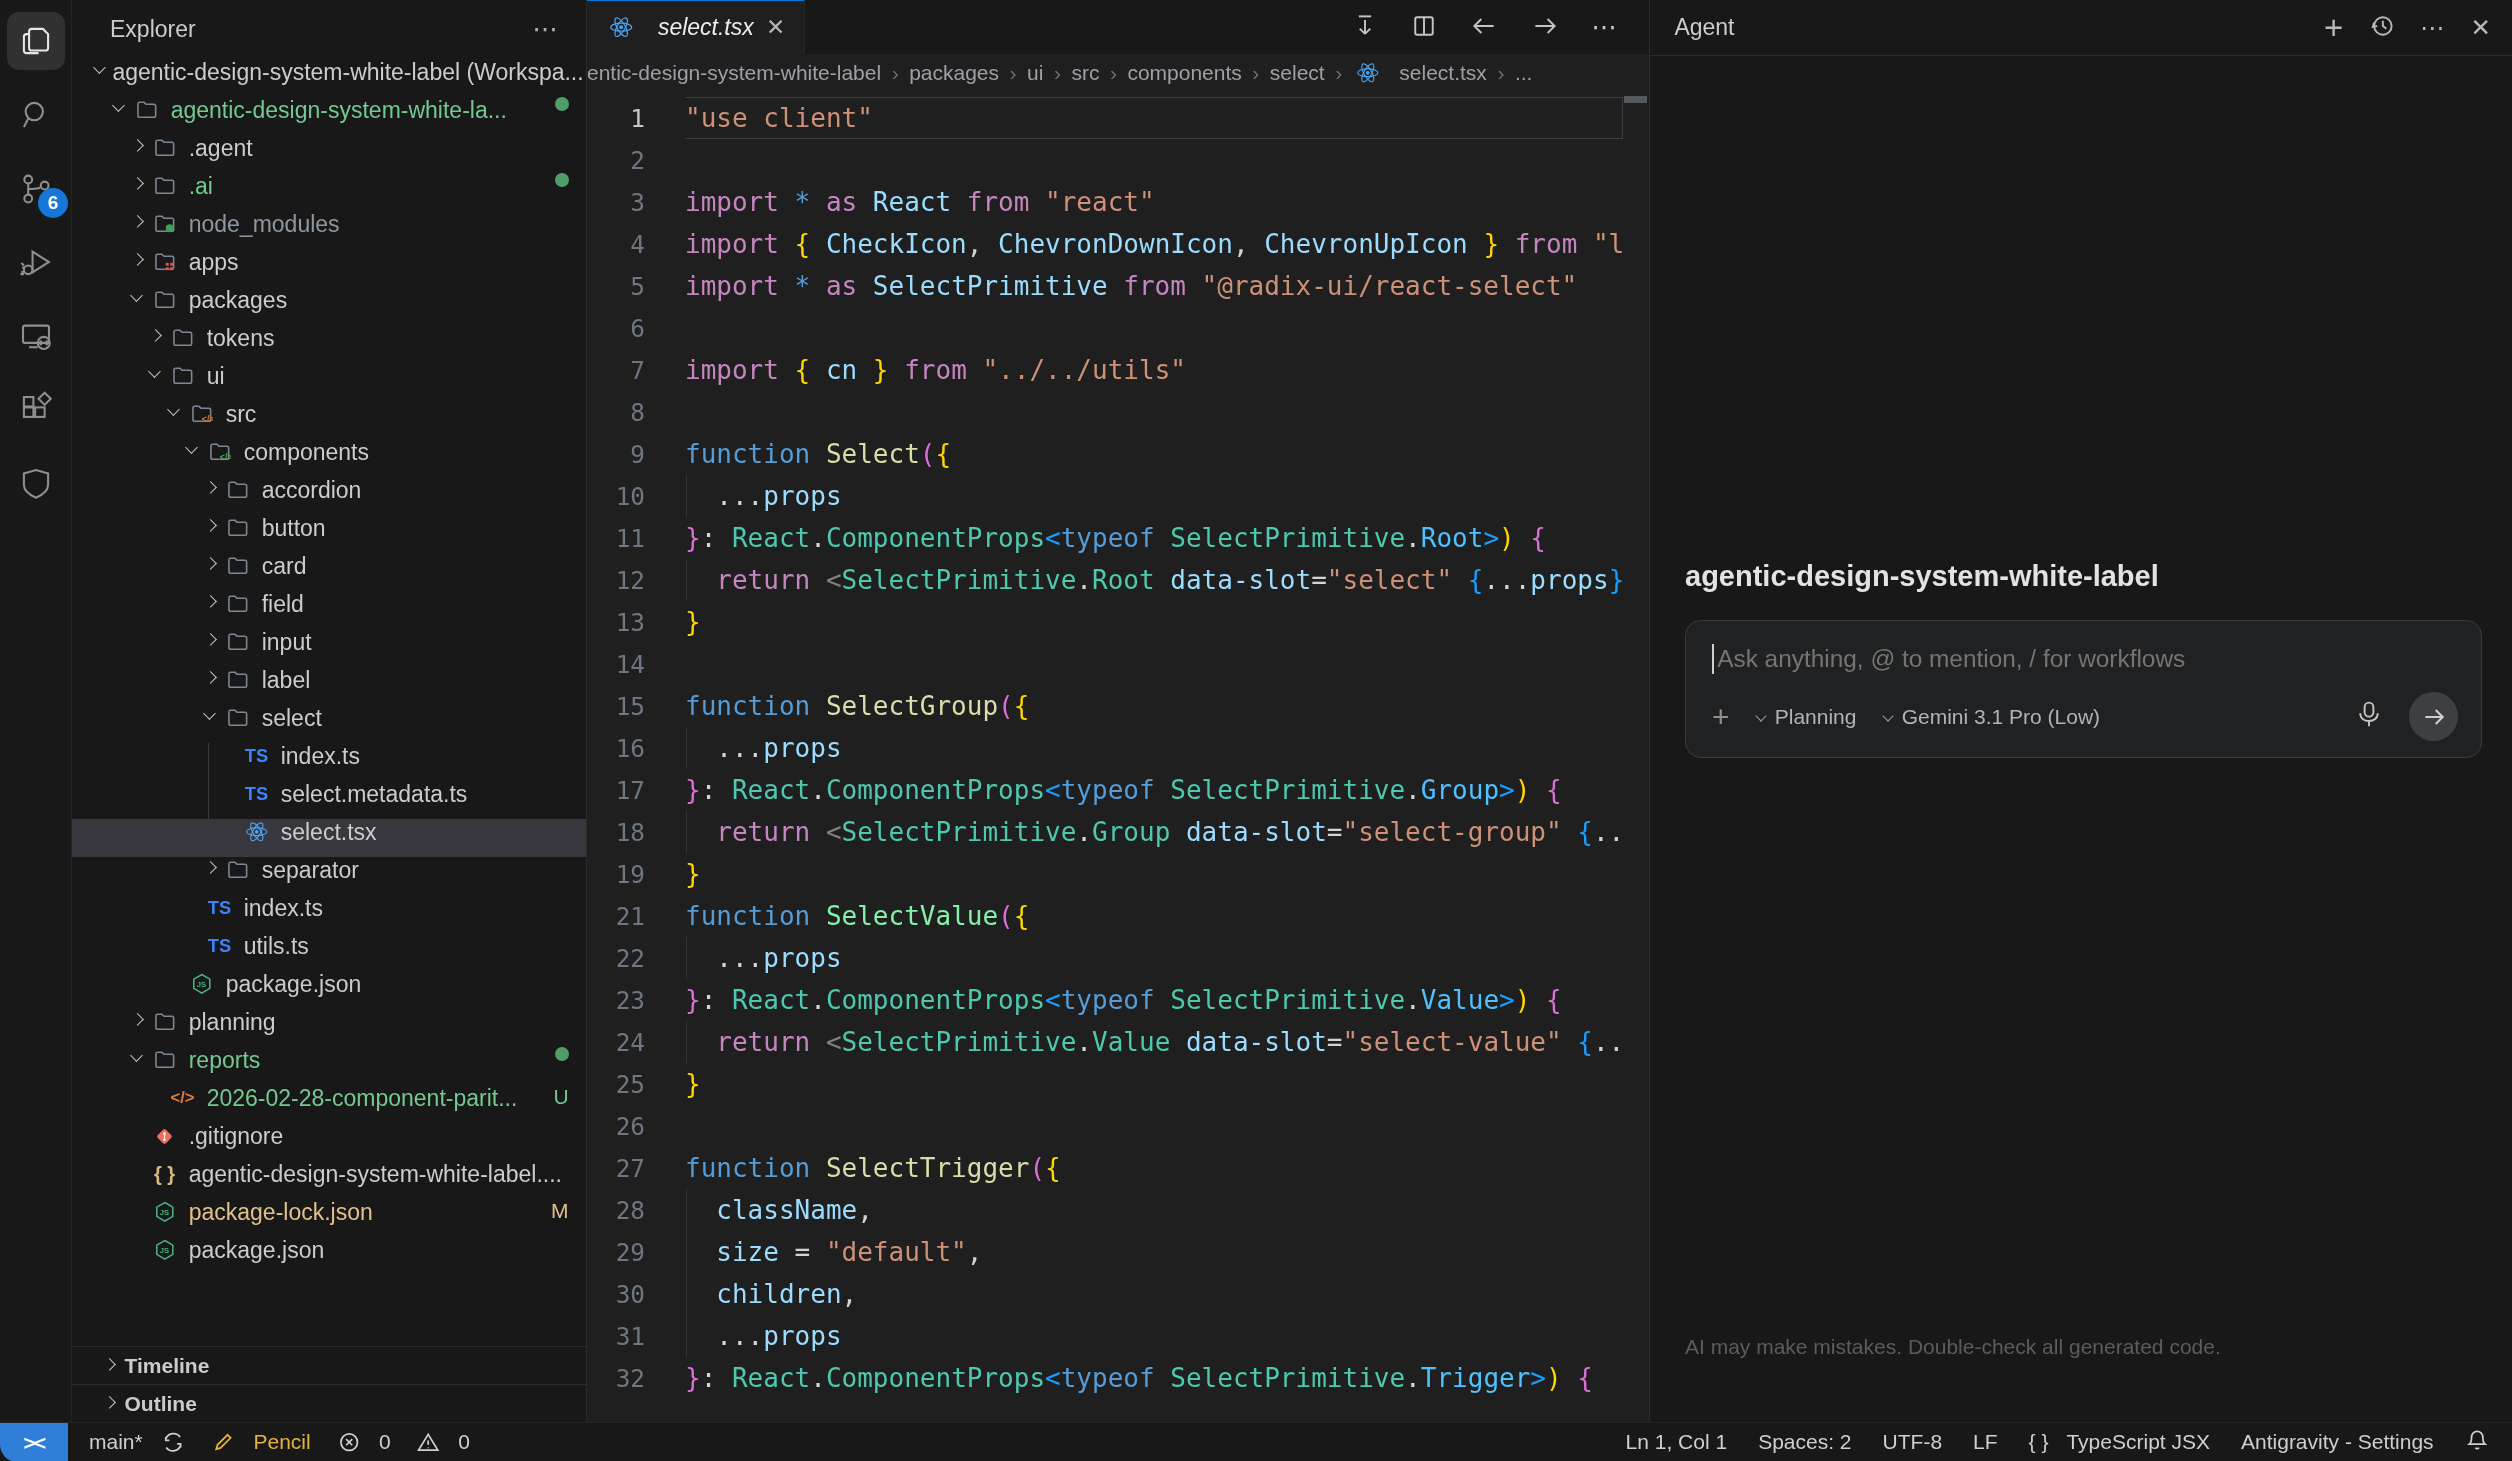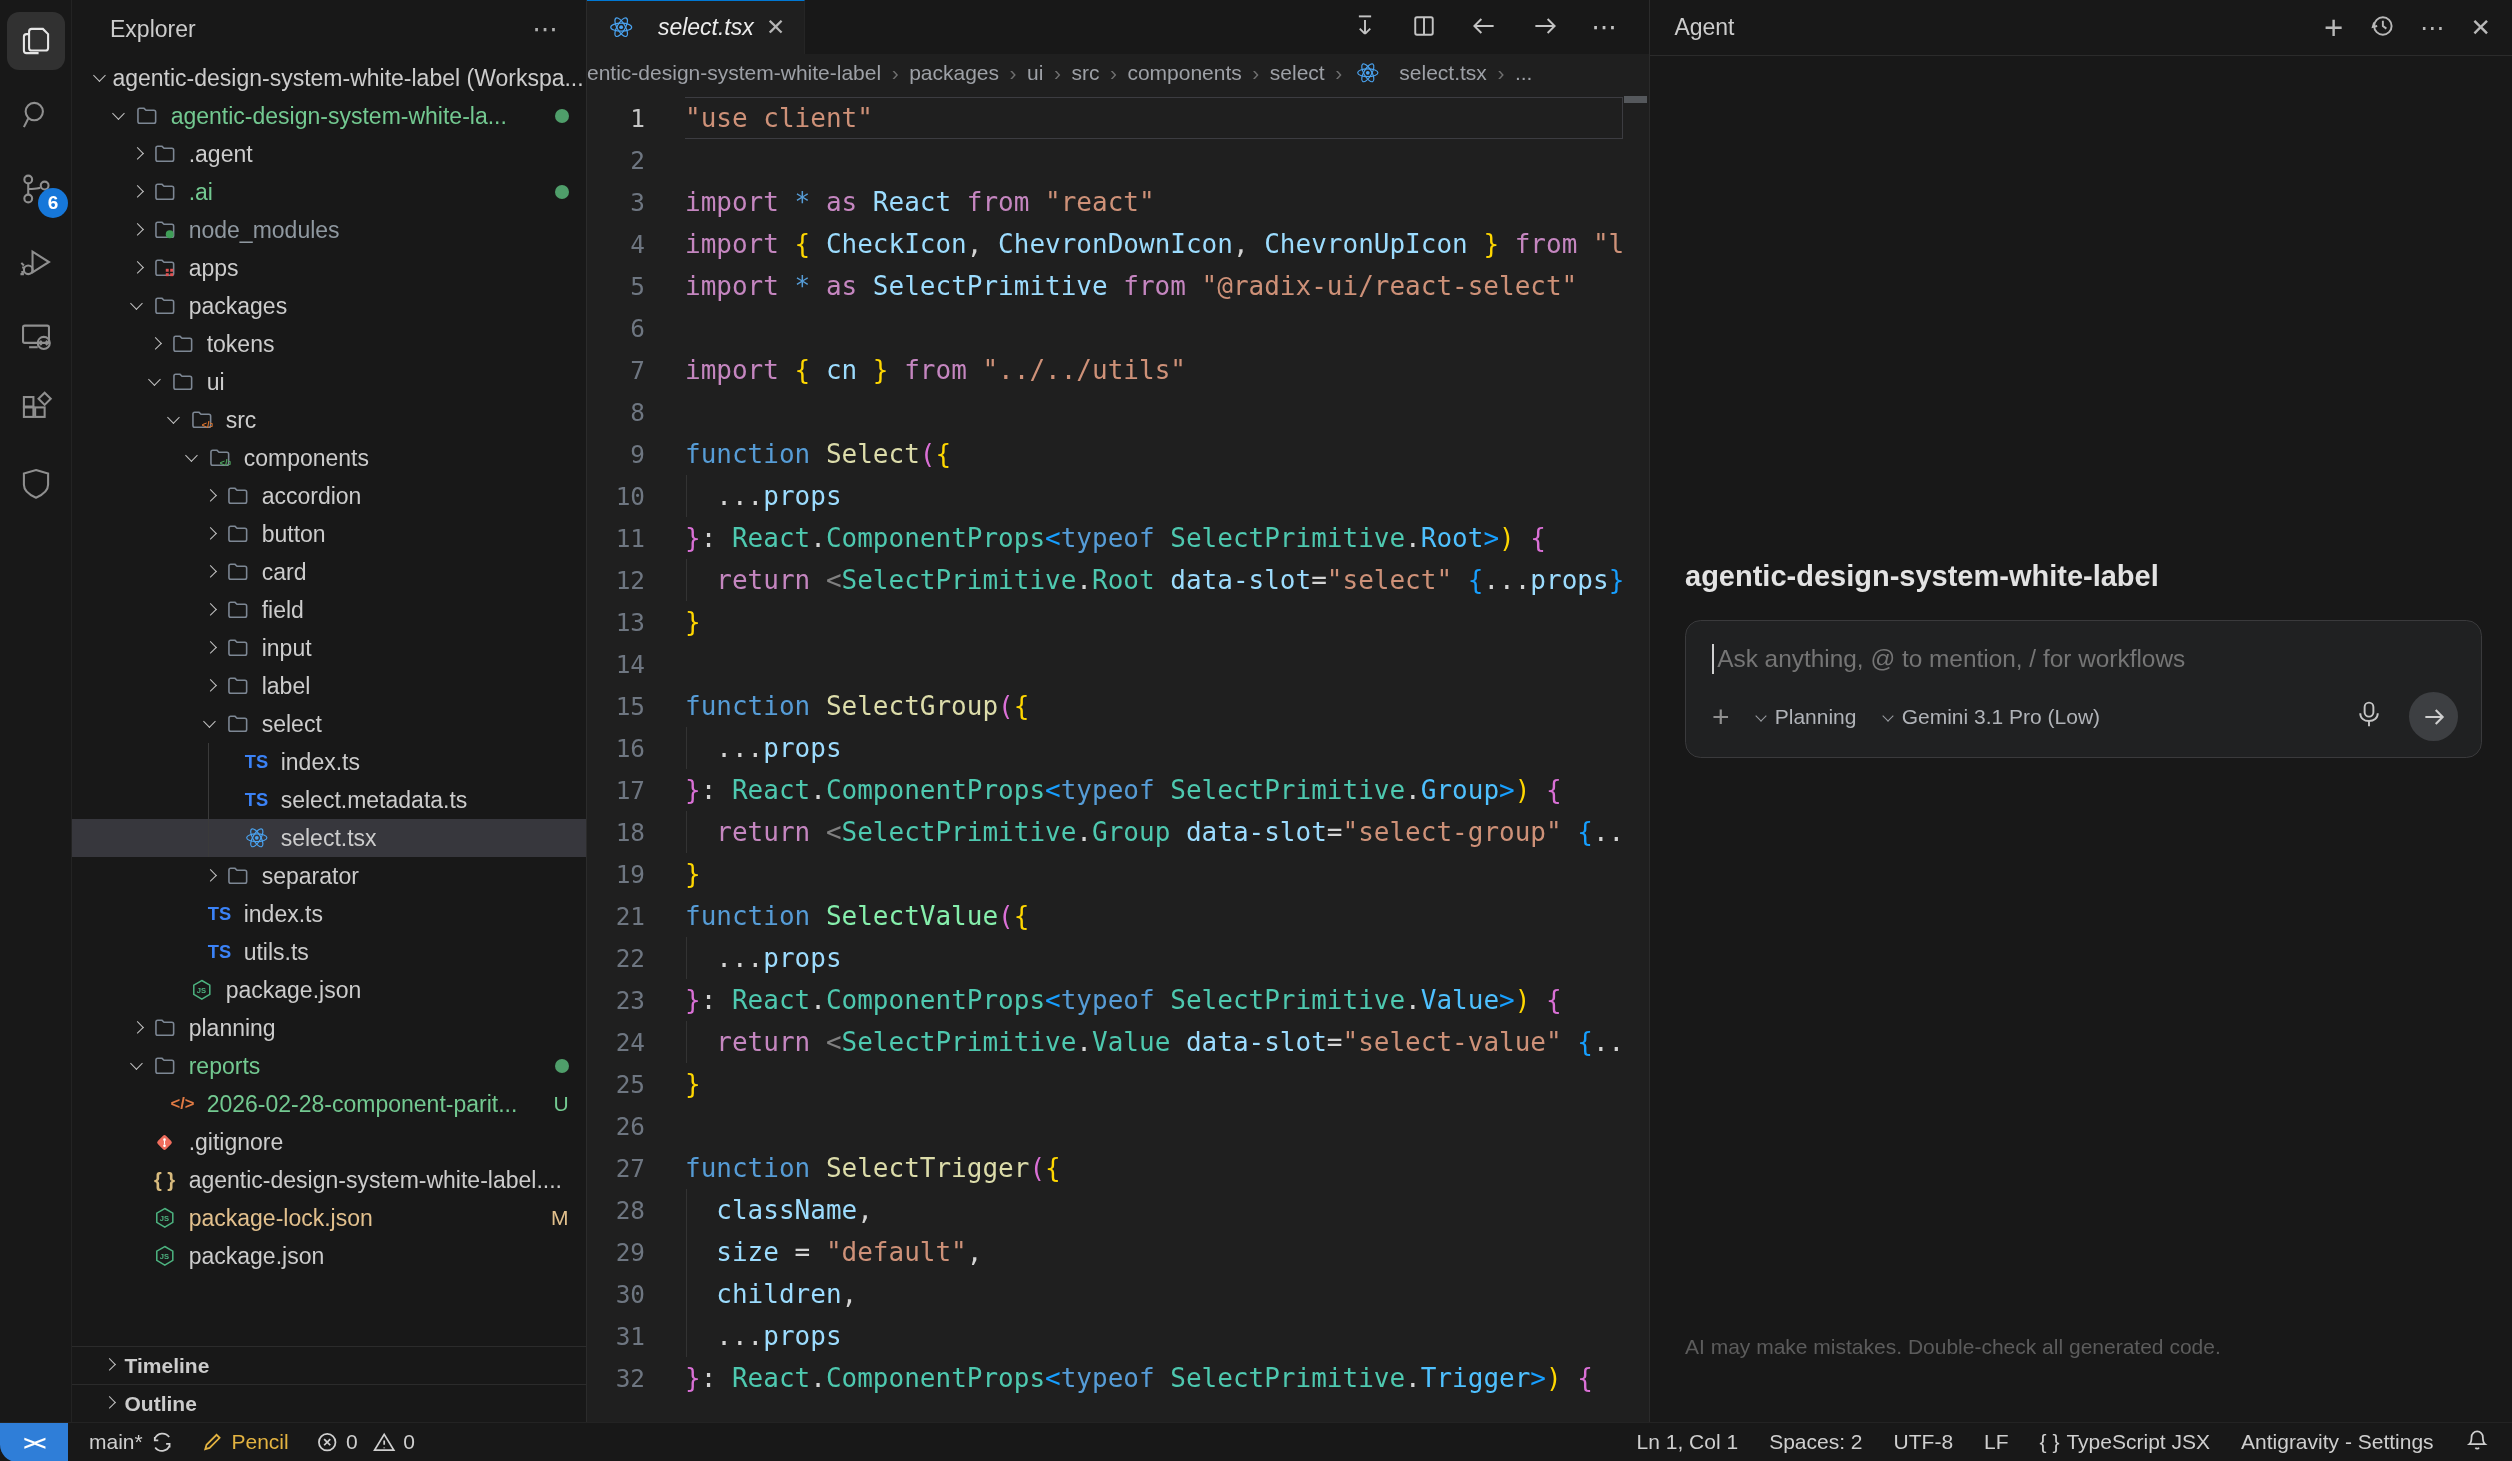--- a/index.html
+++ b/index.html
@@ -23,7 +23,7 @@
   .sb-title { font-size:23px; color:#cccccc; }
   .sb-more { margin-left:auto; color:#b0b0b0; font-size:26px; letter-spacing:1.7px; }
   .tree { flex:1; overflow:hidden; position:relative; }
-  .trow { position:relative; height:38px; display:flex; align-items:center; font-size:23px; color:#cccccc; white-space:nowrap; }
+  .trow { position:relative; height:38px; display:flex; align-items:flex-start; font-size:23px; color:#cccccc; white-space:nowrap; }
   .trow.selected { background:#37373d; }
   .chev { width:23px; height:23px; flex:none; position:relative; }
   .chev.right::before, .chev.down::before { content:""; position:absolute; left:7px; top:6.1px; width:7.9px; height:7.9px; border-right:1.9px solid #c2c2c2; border-bottom:1.9px solid #c2c2c2; transform:rotate(-45deg); }

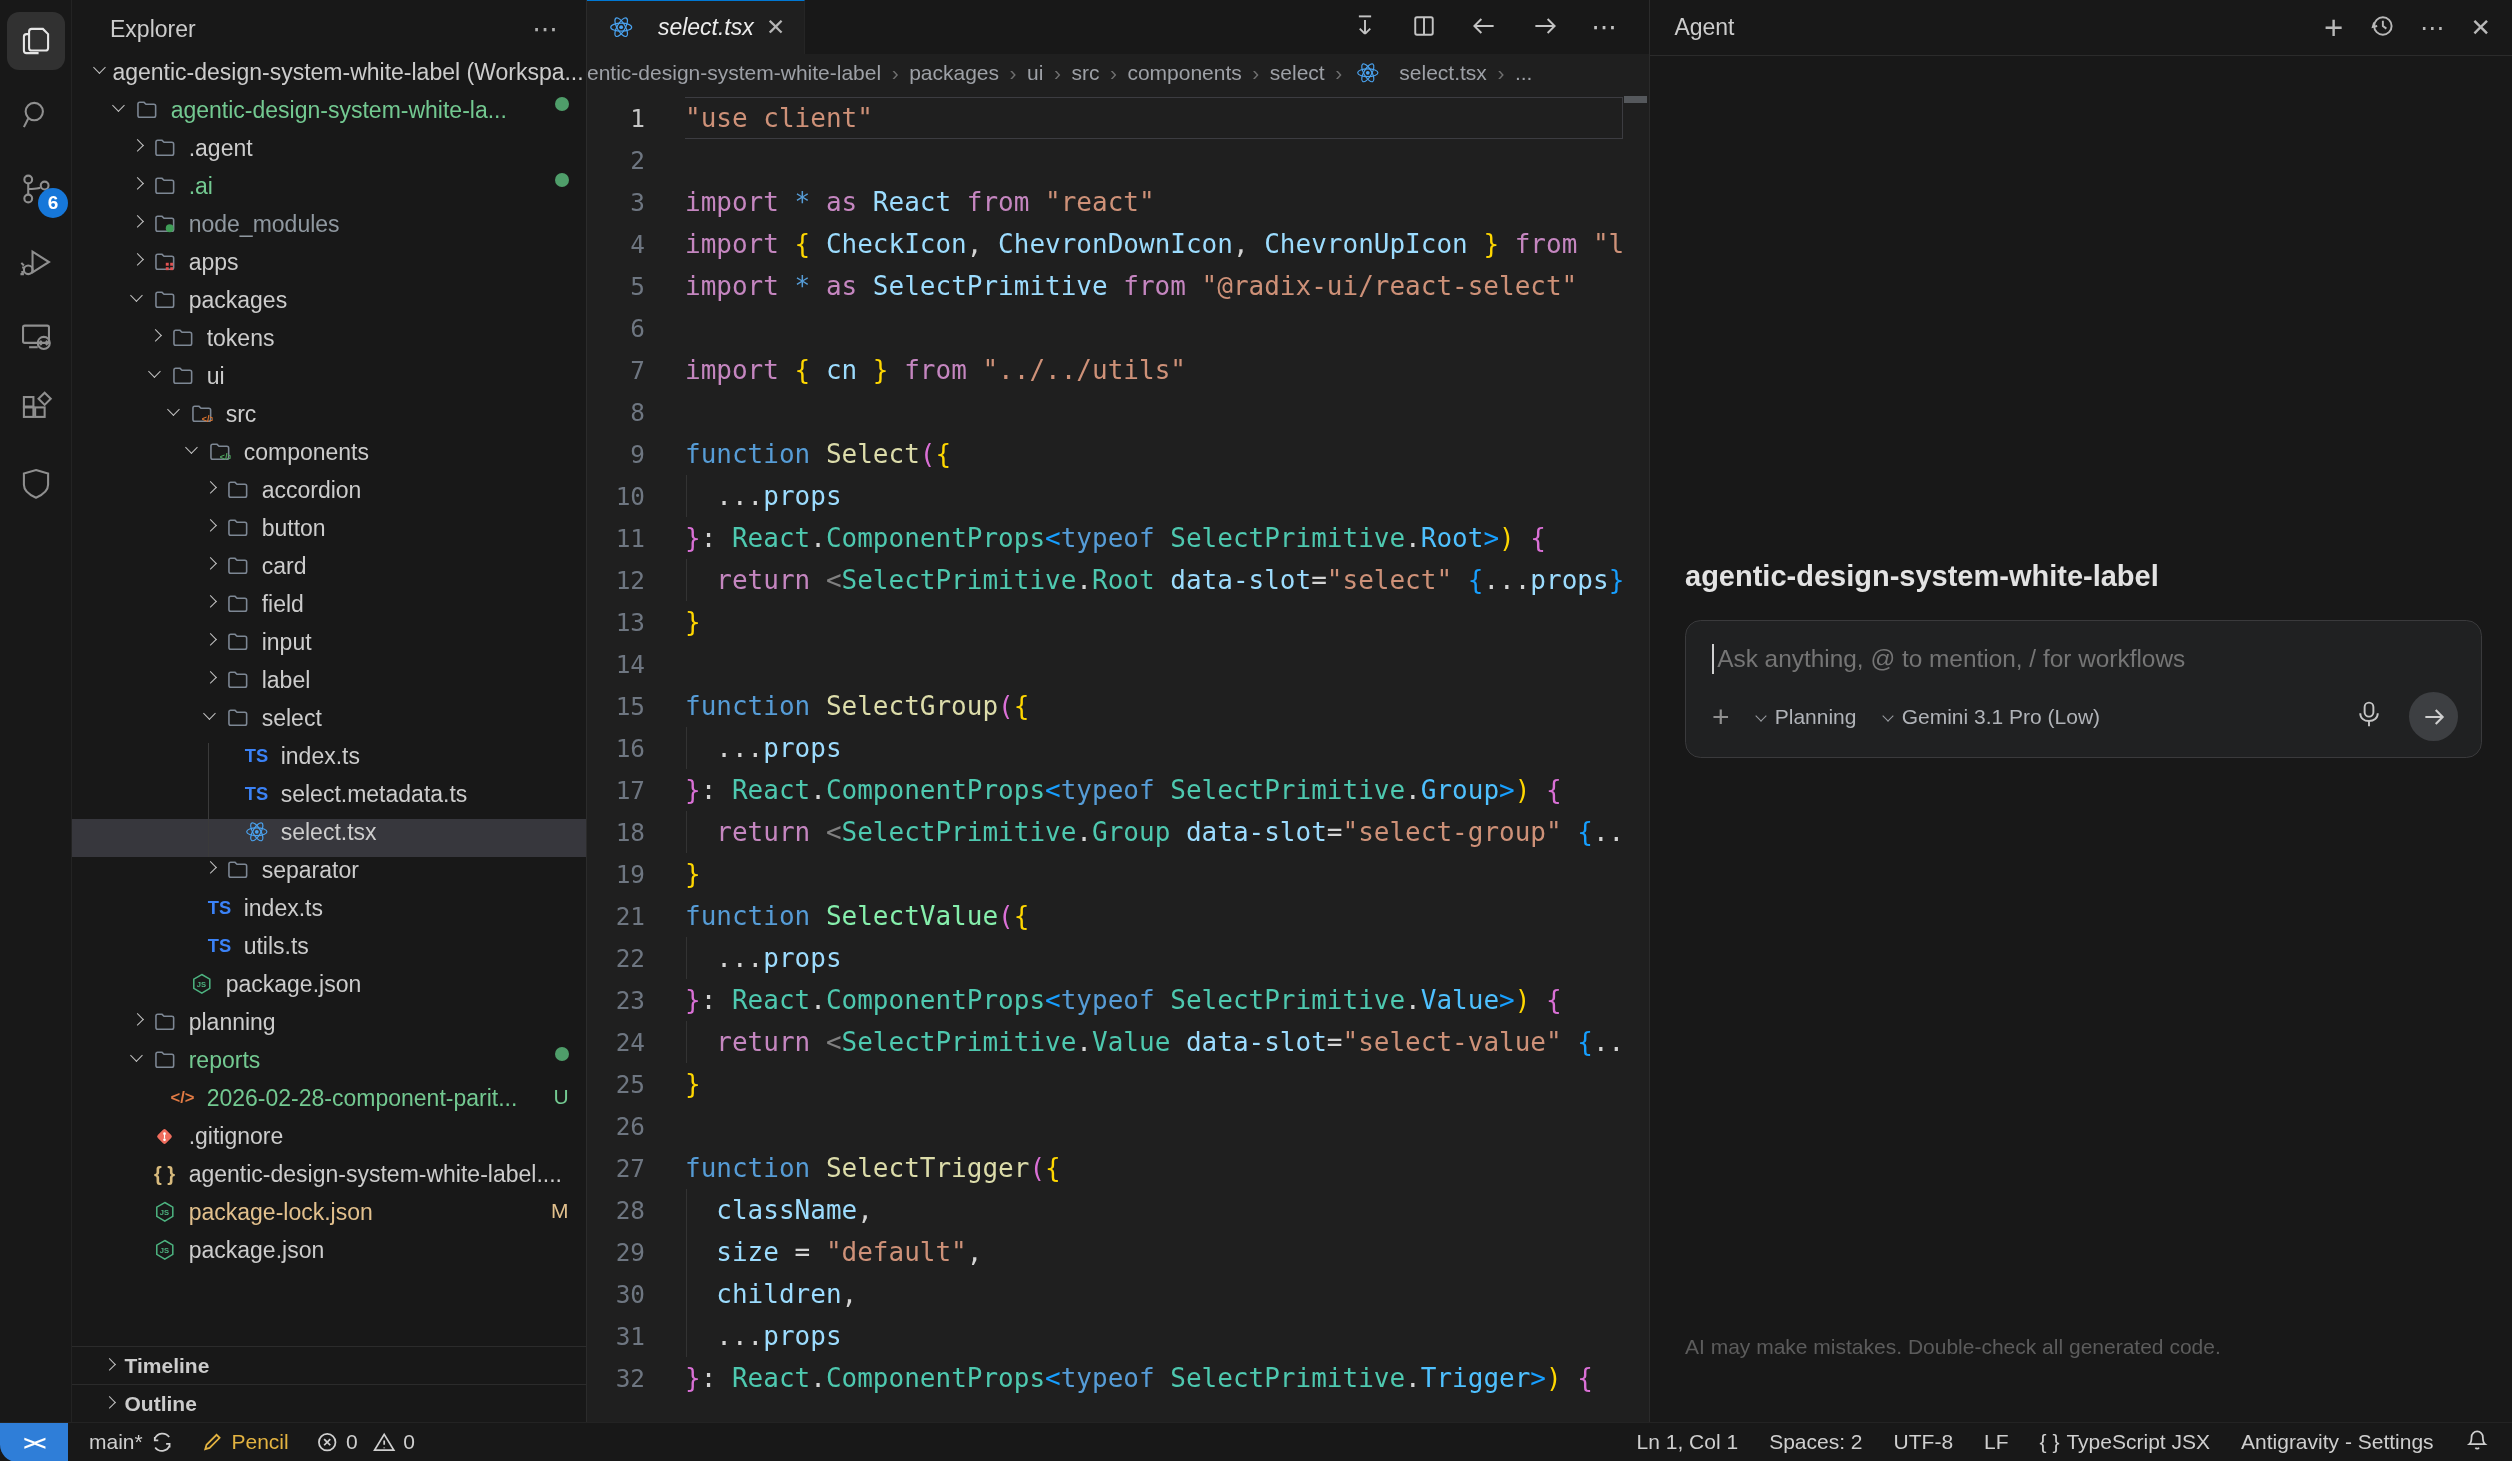--- a/index.html
+++ b/index.html
@@ -89,7 +89,7 @@
   .statusbar { height:40px; background:#181818; border-top:0.9px solid #232323; display:flex; align-items:center; font-size:21px; color:#cfcfcf; flex:none; }
   .remote { width:68px; height:100%; background:#2f7ed8; color:#fff; display:flex; align-items:center; justify-content:center; font-size:21px; font-weight:700; border-bottom-left-radius:17.4px; letter-spacing:-1.7px; }
   .sb-left { display:flex; align-items:center; gap:26px; padding-left:21px; }
-  .sgroup { display:flex; align-items:center; gap:7px; }
+  .sgroup { display:flex; align-items:center; gap:18px; }
   .sgroup svg { stroke:#cfcfcf; fill:none; stroke-width:2; }
   .sgroup.pencil { color:#e3b341; }
   .sgroup.pencil svg { stroke:#e3b341; }

